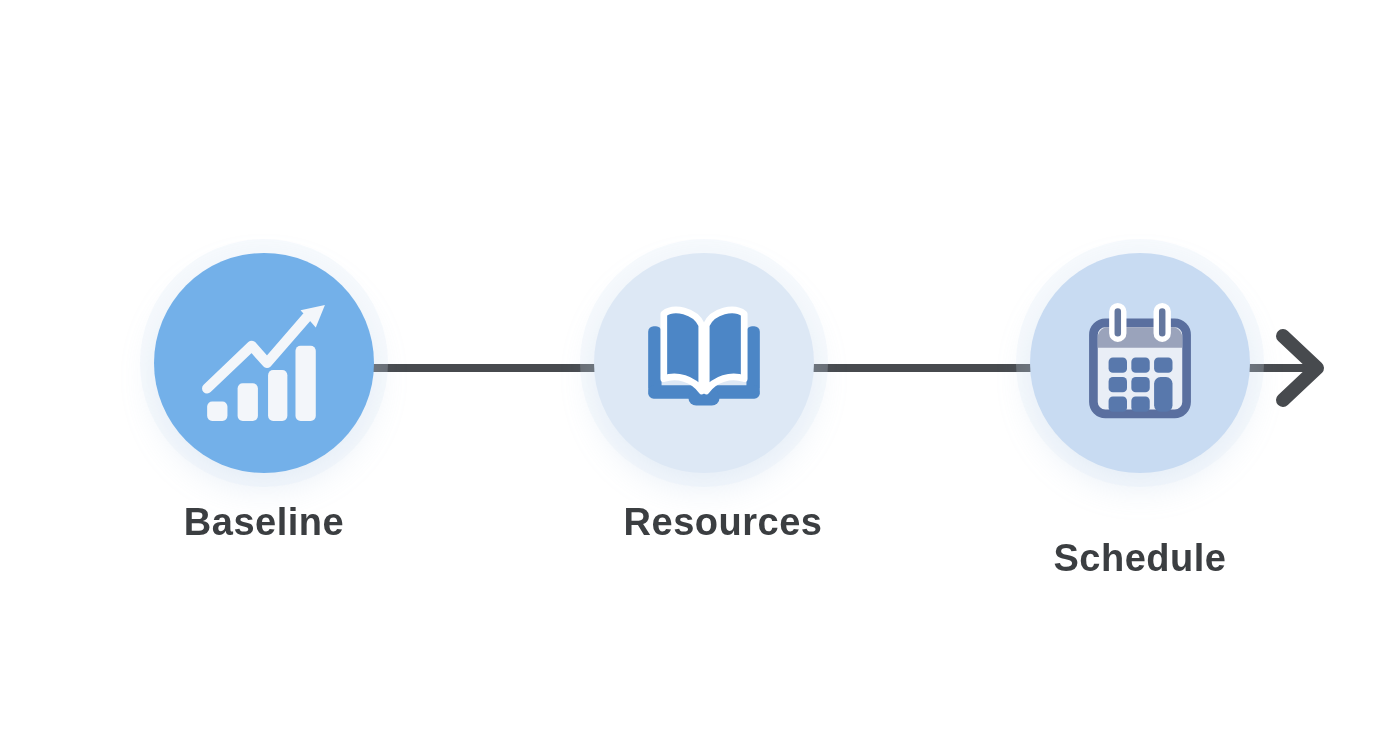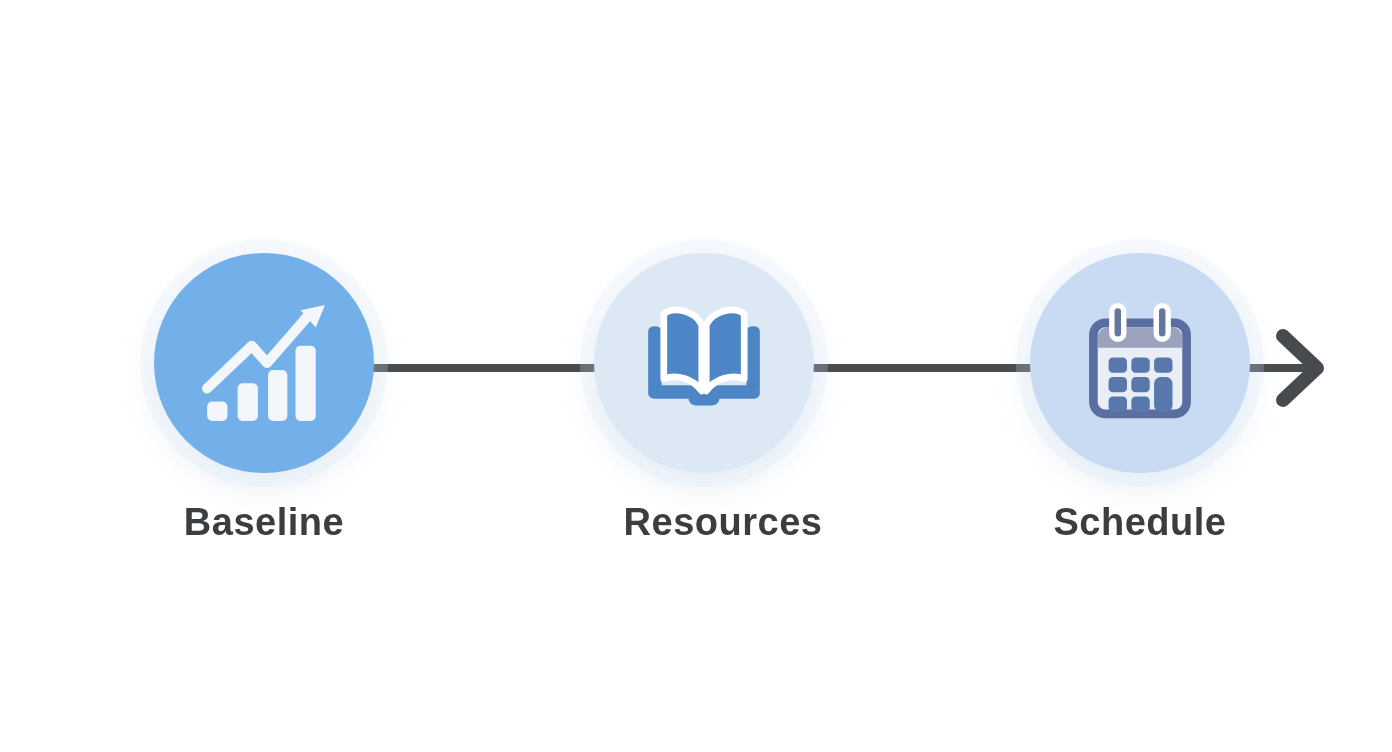--- a/index.html
+++ b/index.html
@@ -64,7 +64,7 @@
   }
   .label-1 { left: 64px;  }
   .label-2 { left: 523px; }
-  .label-3 { left: 940px; }
+  .label-3 { left: 940px; margin-top: 36px; }
 
   svg { display: block; }
 </style>

